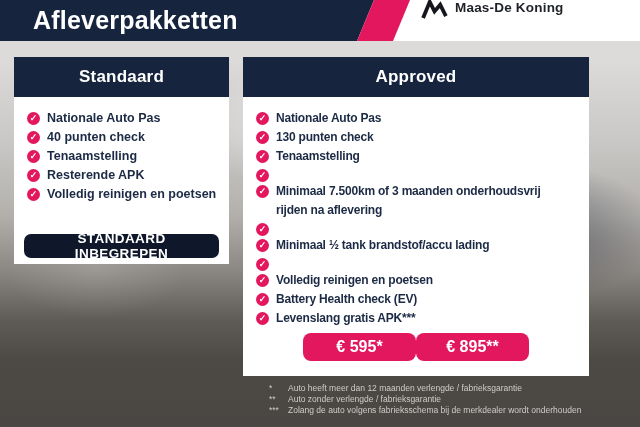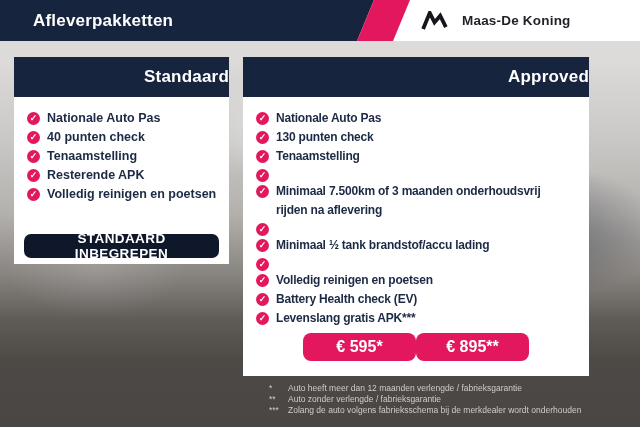--- a/index.html
+++ b/index.html
@@ -18,7 +18,7 @@
   .topbar .stripe{position:absolute;inset:0;background:#e3175d;
     clip-path:polygon(374px 0,410px 0,393px 100%,357px 100%);}
   .topbar .title{position:absolute;left:33px;top:0;height:41px;line-height:41px;
-    color:#ffffff;font-size:17px;font-weight:bold;letter-spacing:.2px;}
+    color:#ffffff;font-size:25px;font-weight:bold;letter-spacing:.2px;}
   .brand{position:absolute;left:421px;top:0;height:41px;display:flex;align-items:center;gap:14px;}
   .brand svg{display:block;}
   .brand .name{font-size:13.5px;font-weight:bold;color:#1e2126;letter-spacing:.2px;}

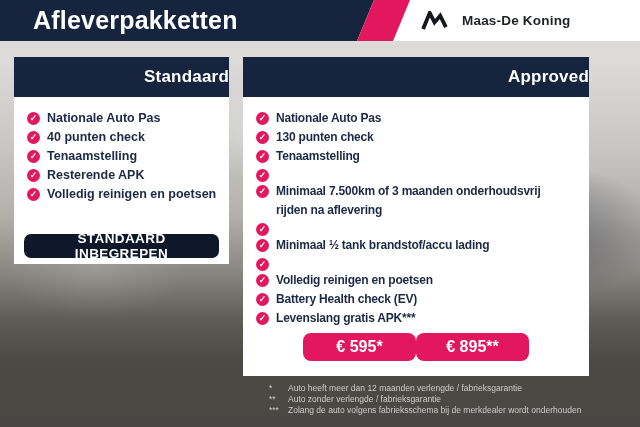--- a/index.html
+++ b/index.html
@@ -19,7 +19,7 @@
     clip-path:polygon(374px 0,410px 0,393px 100%,357px 100%);}
   .topbar .title{position:absolute;left:33px;top:0;height:41px;line-height:41px;
     color:#ffffff;font-size:25px;font-weight:bold;letter-spacing:.2px;}
-  .brand{position:absolute;left:421px;top:0;height:41px;display:flex;align-items:center;gap:14px;}
+  .brand{position:absolute;left:421px;top:0;height:41px;display:flex;gap:7px;}
   .brand svg{display:block;}
   .brand .name{font-size:13.5px;font-weight:bold;color:#1e2126;letter-spacing:.2px;}
   

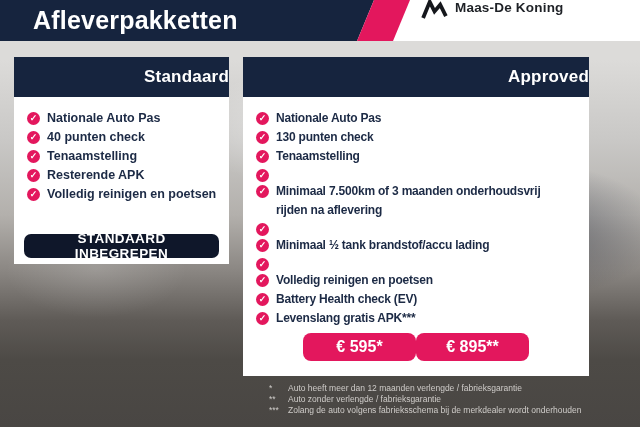--- a/index.html
+++ b/index.html
@@ -24,7 +24,7 @@
   .brand .name{font-size:13.5px;font-weight:bold;color:#1e2126;letter-spacing:.2px;}
   
   .card{position:absolute;background:#ffffff;}
-  .card-head{height:40px;background:#16243e;display:flex;align-items:center;justify-content:flex-end;}
+  .card-head{height:40px;background:#16243e;display:flex;align-items:center;justify-content:center;}
   .card-head span{color:#ffffff;font-size:17px;font-weight:bold;letter-spacing:.2px;}
   .card-standard{left:14px;top:57px;width:215px;height:207px;}
   .card-approved{left:243px;top:57px;width:346px;height:319px;}

